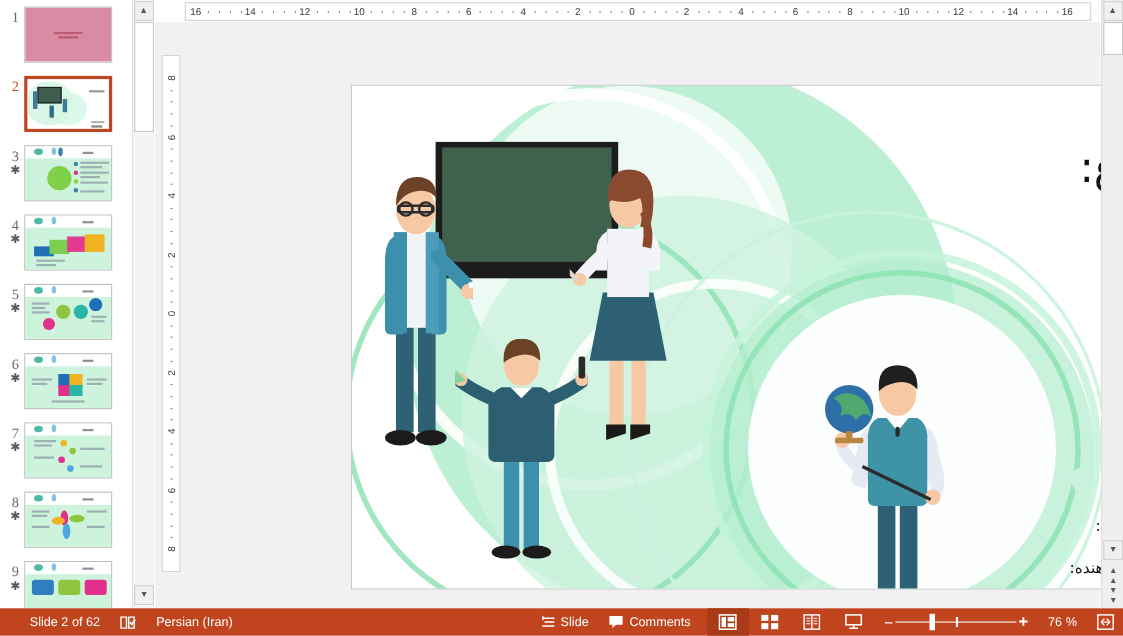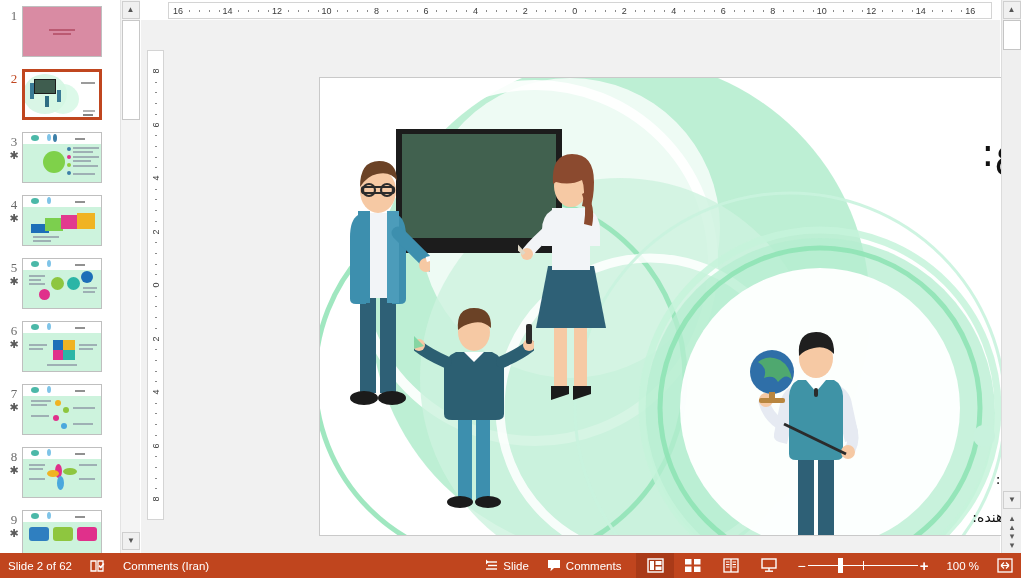--- a/index.html
+++ b/index.html
@@ -716,7 +716,7 @@
 
   <div id="status-bar">
 
-    <div class="sb-item" style="padding-left:8px;">
+    <div class="sb-item" style="padding-left:8px;margin-left:19px;">
       <span class="sb-text">Slide 2 of 62</span>
     </div>
 

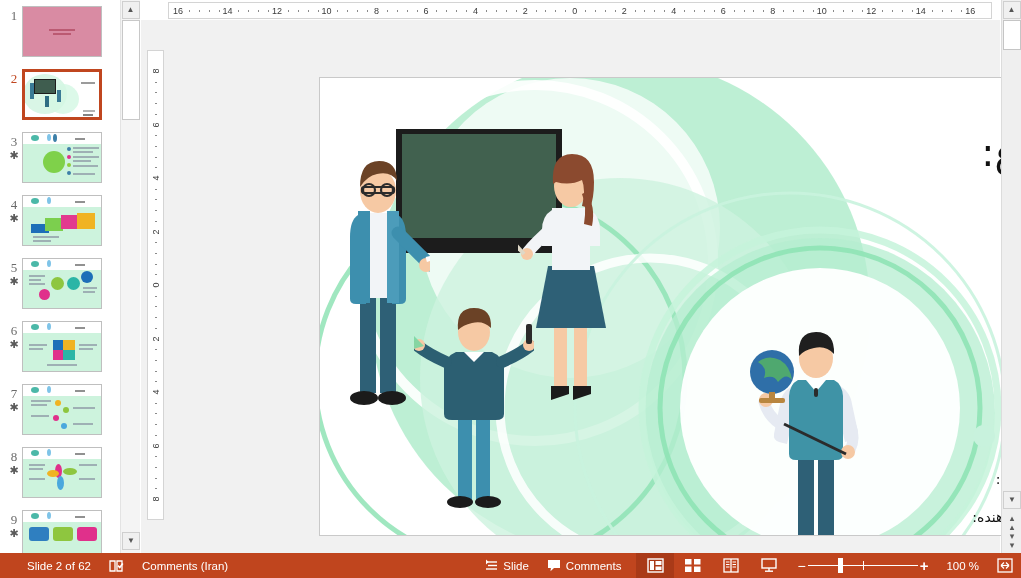--- a/index.html
+++ b/index.html
@@ -729,7 +729,7 @@
     </div>
 
     <div class="sb-item">
-      <span class="sb-text">Comments (Iran)</span>
+      <span class="sb-text">Persian (Iran)</span>
     </div>
 
     <div style="flex:1 1 auto;"></div>

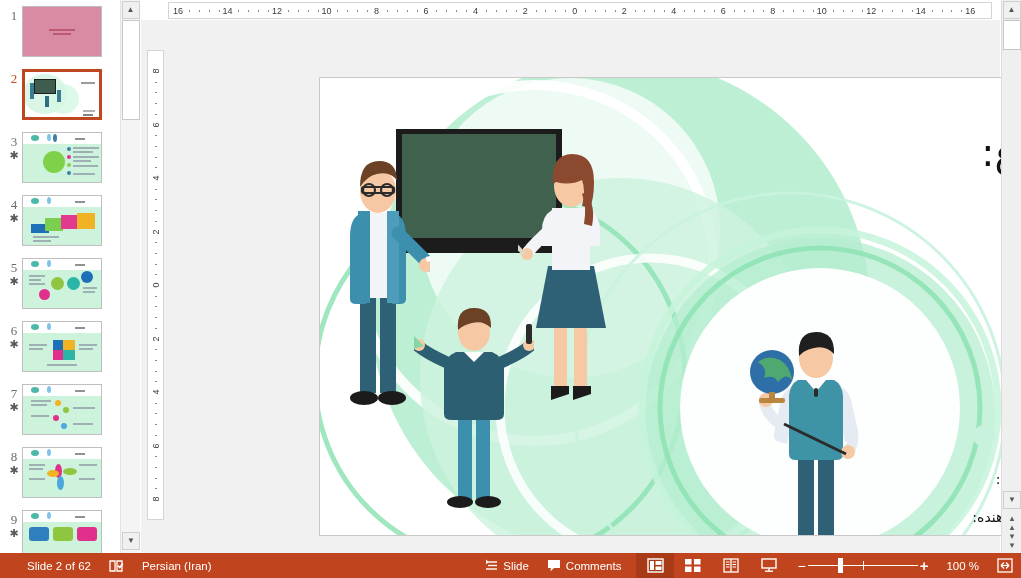--- a/index.html
+++ b/index.html
@@ -808,7 +808,7 @@
     </div>
 
     <div class="sb-item">
-      <span class="sb-text">100 %</span>
+      <span class="sb-text">76 %</span>
     </div>
 
     <div class="sb-item" style="padding-right:8px;">

